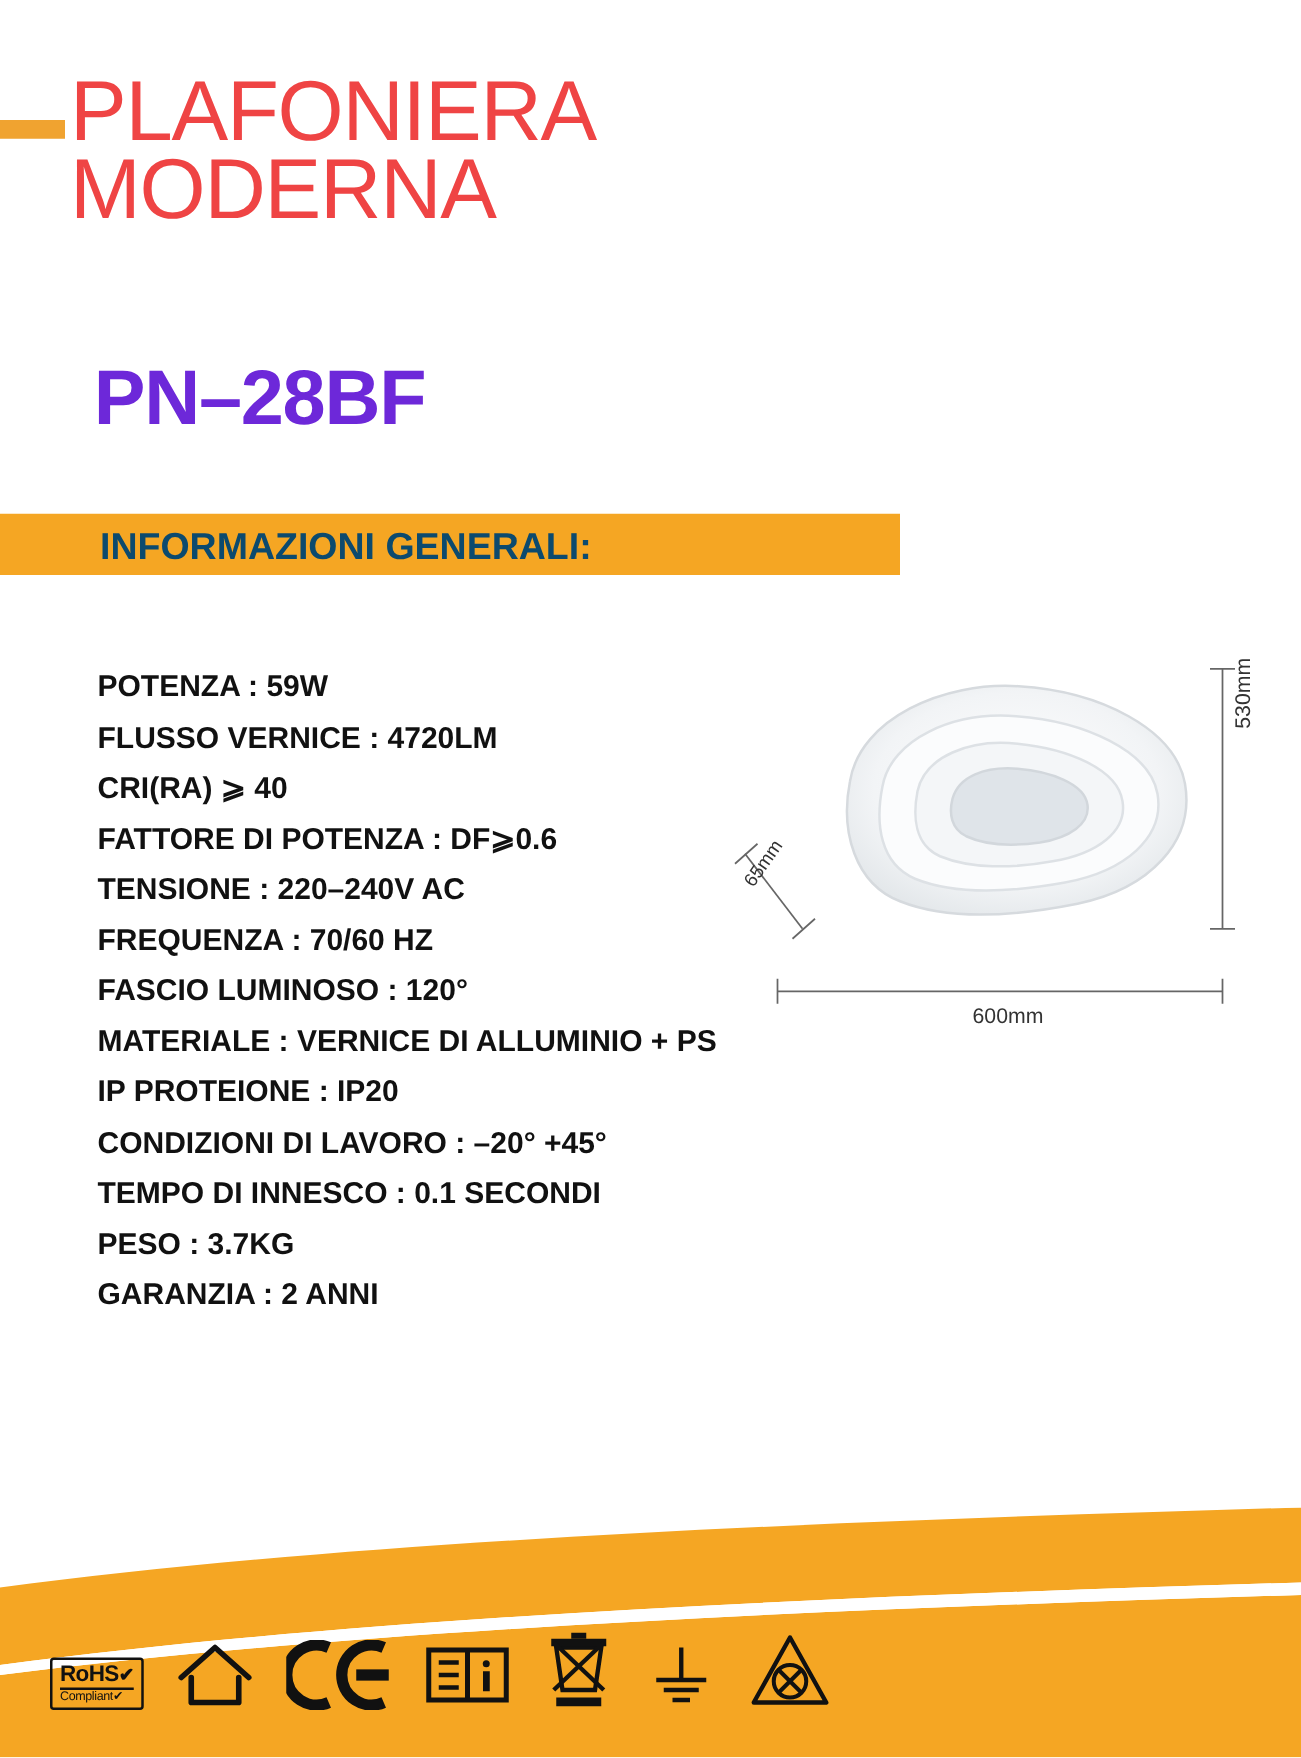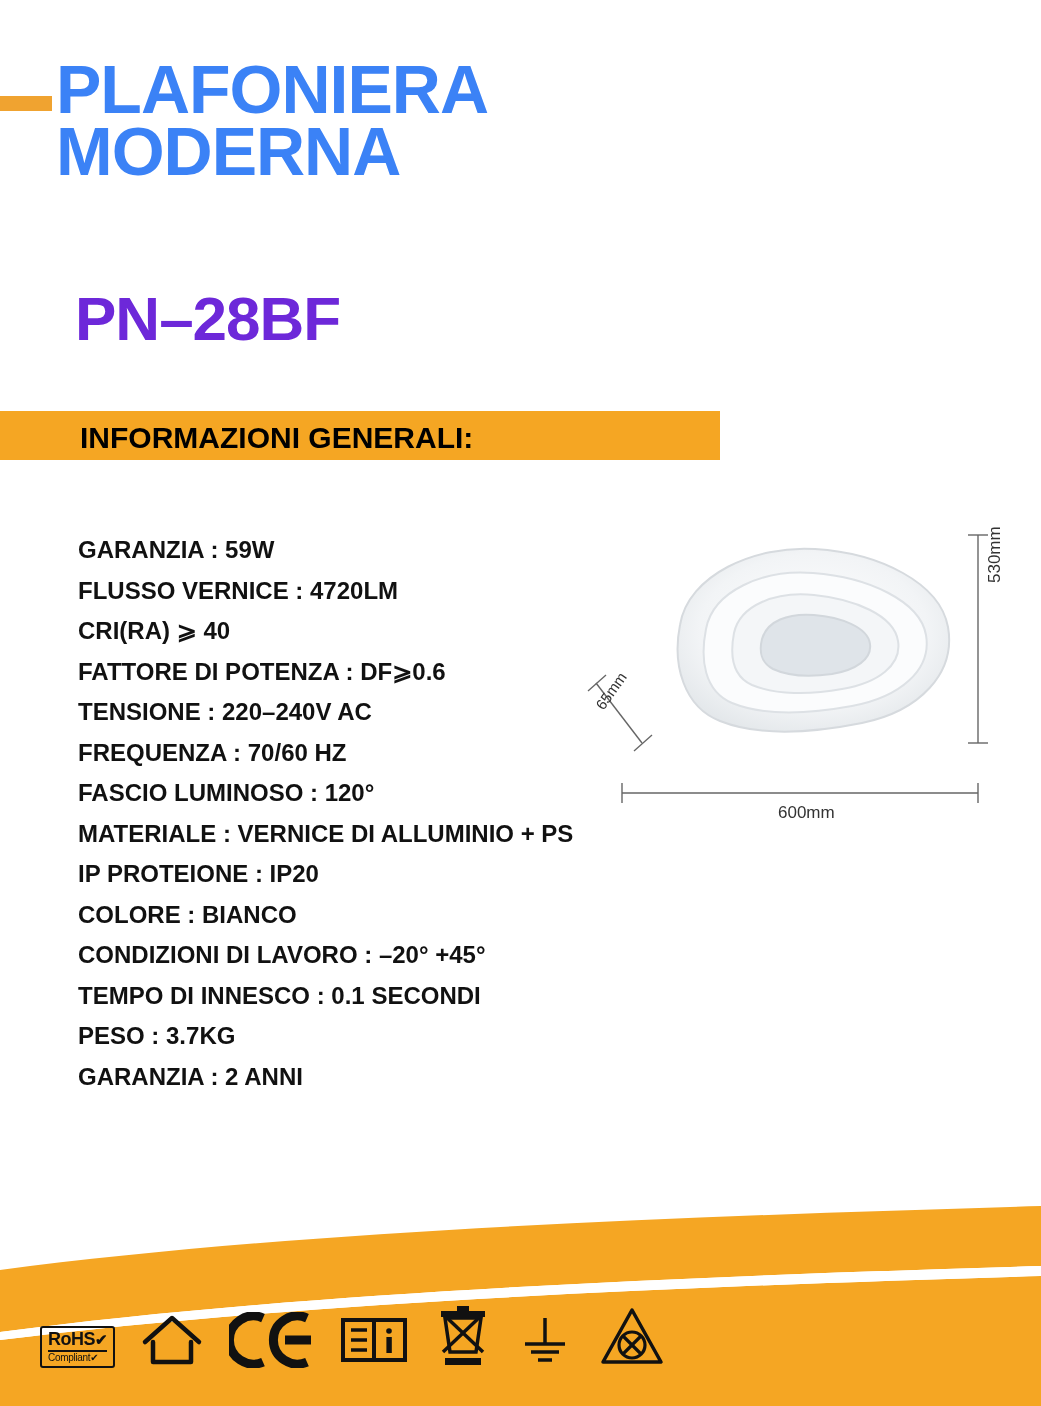--- a/index.html
+++ b/index.html
@@ -32,8 +32,8 @@
     width: 700px;
     font-size: 68px;
     line-height: 62px;
-    font-weight: bold;
-    color: #3b82f6;
+    font-weight: normal;
+    color: #ef4444;
     letter-spacing: -1px;
   }
   .product-title .line2 {

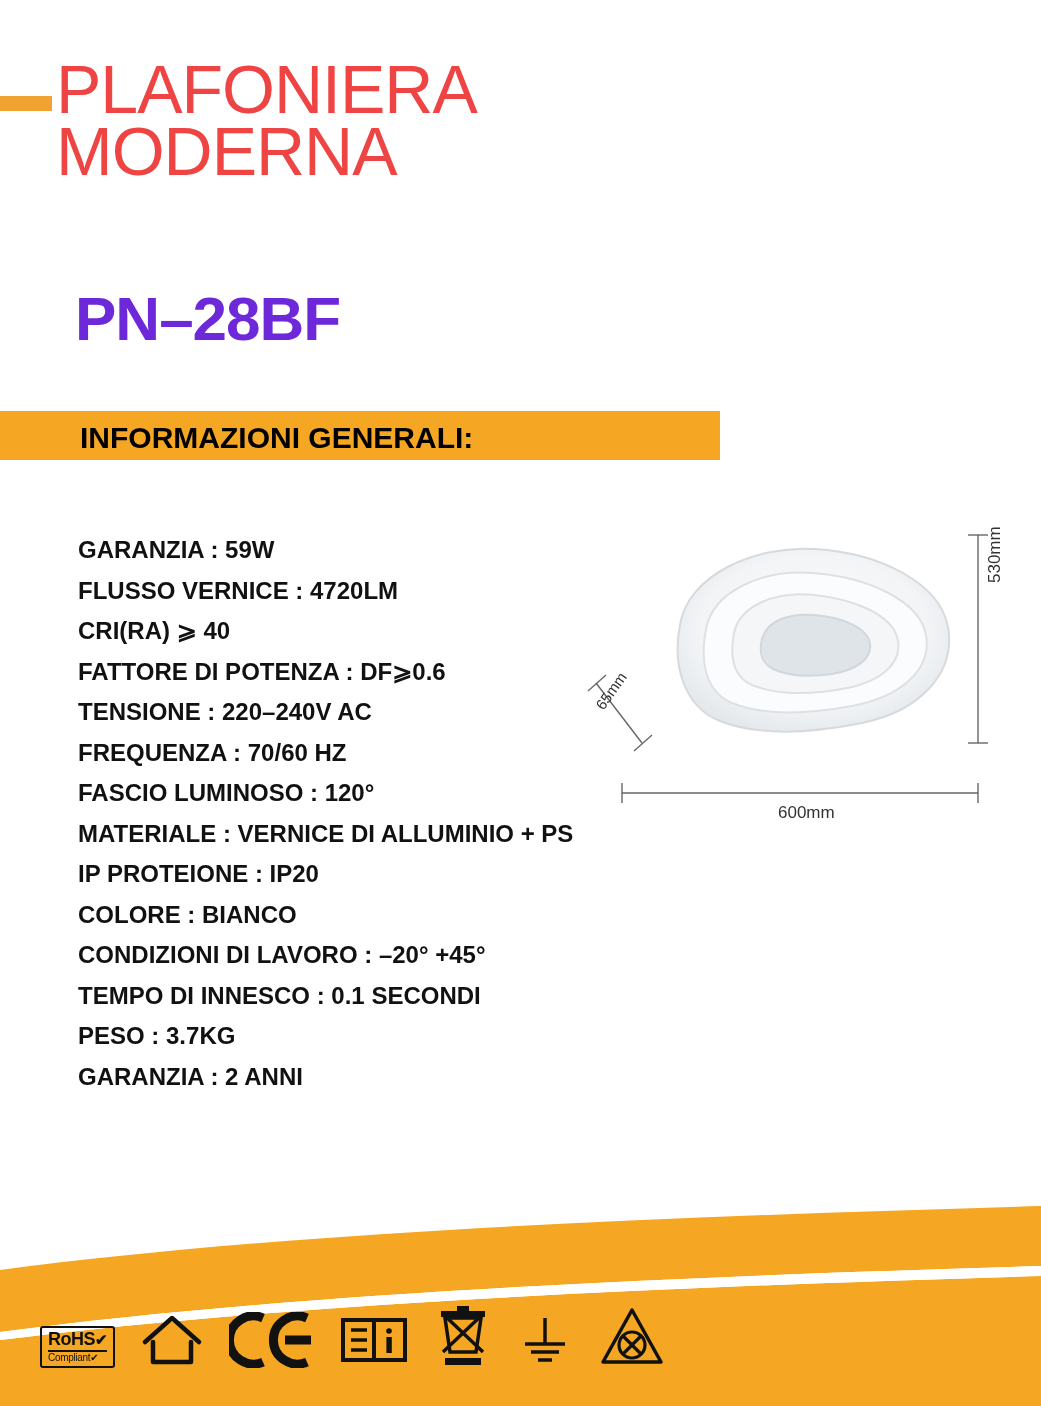--- a/index.html
+++ b/index.html
@@ -65,7 +65,7 @@
     top: 10px;
     font-size: 30px;
     font-weight: bold;
-    color: #000000;
+    color: #0c4a6e;
     letter-spacing: 0px;
   }
 

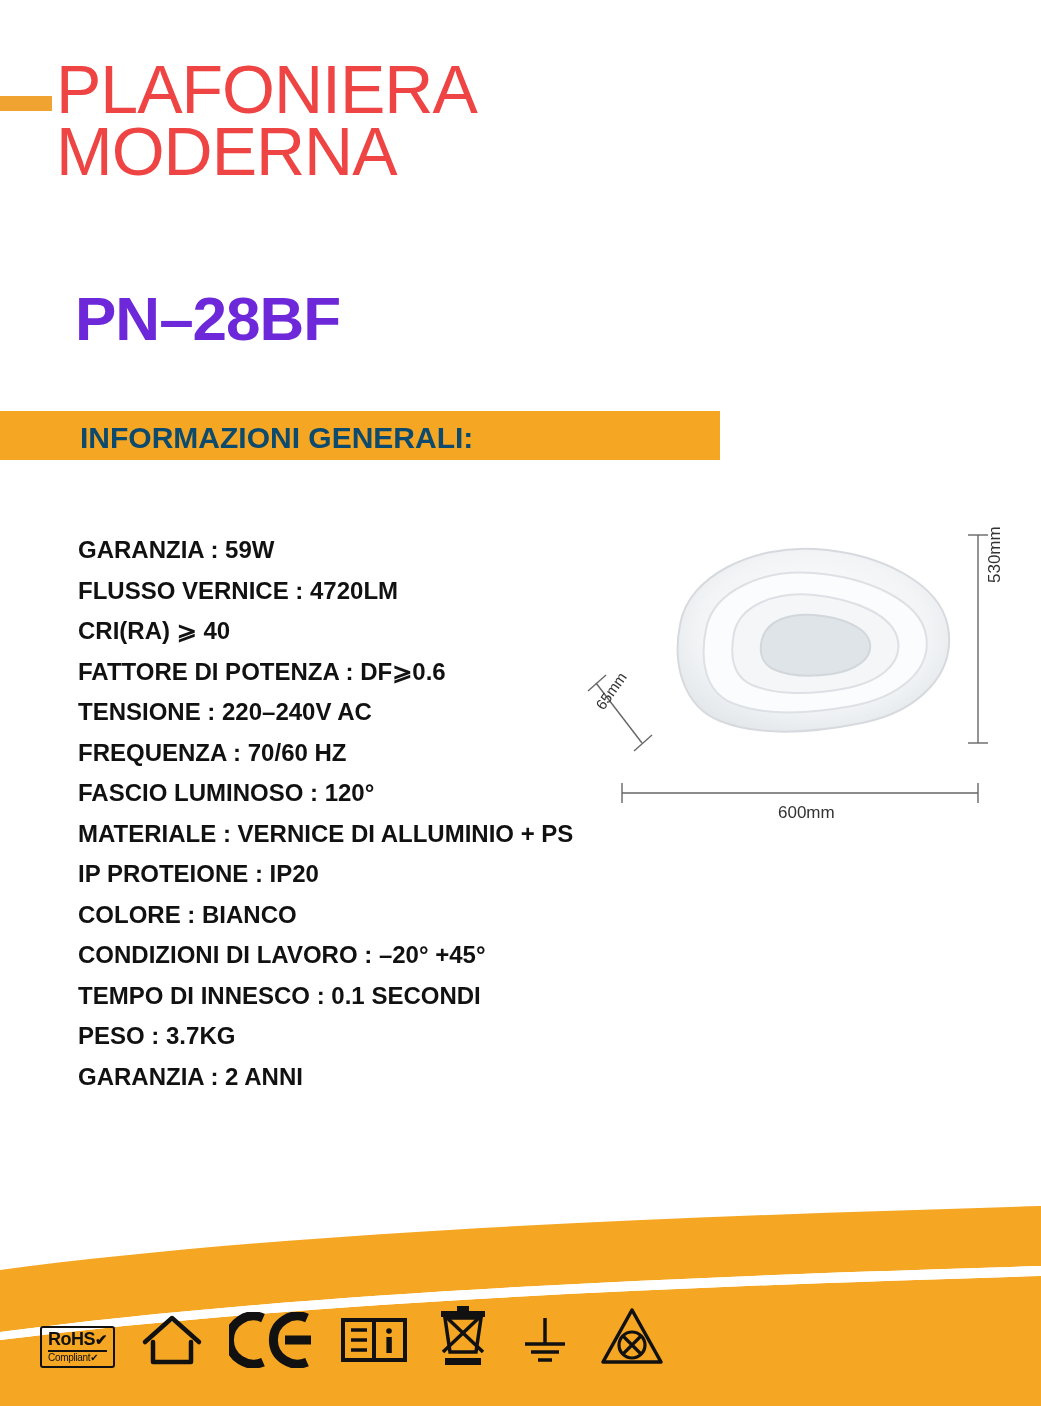--- a/index.html
+++ b/index.html
@@ -185,7 +185,7 @@
 </div>
 
 <div class="spec-list">
-  <div class="spec-row">GARANZIA : 59W</div>
+  <div class="spec-row">POTENZA : 59W</div>
   <div class="spec-row">FLUSSO VERNICE : 4720LM</div>
   <div class="spec-row">CRI(RA) ⩾ 40</div>
   <div class="spec-row">FATTORE DI POTENZA : DF⩾0.6</div>

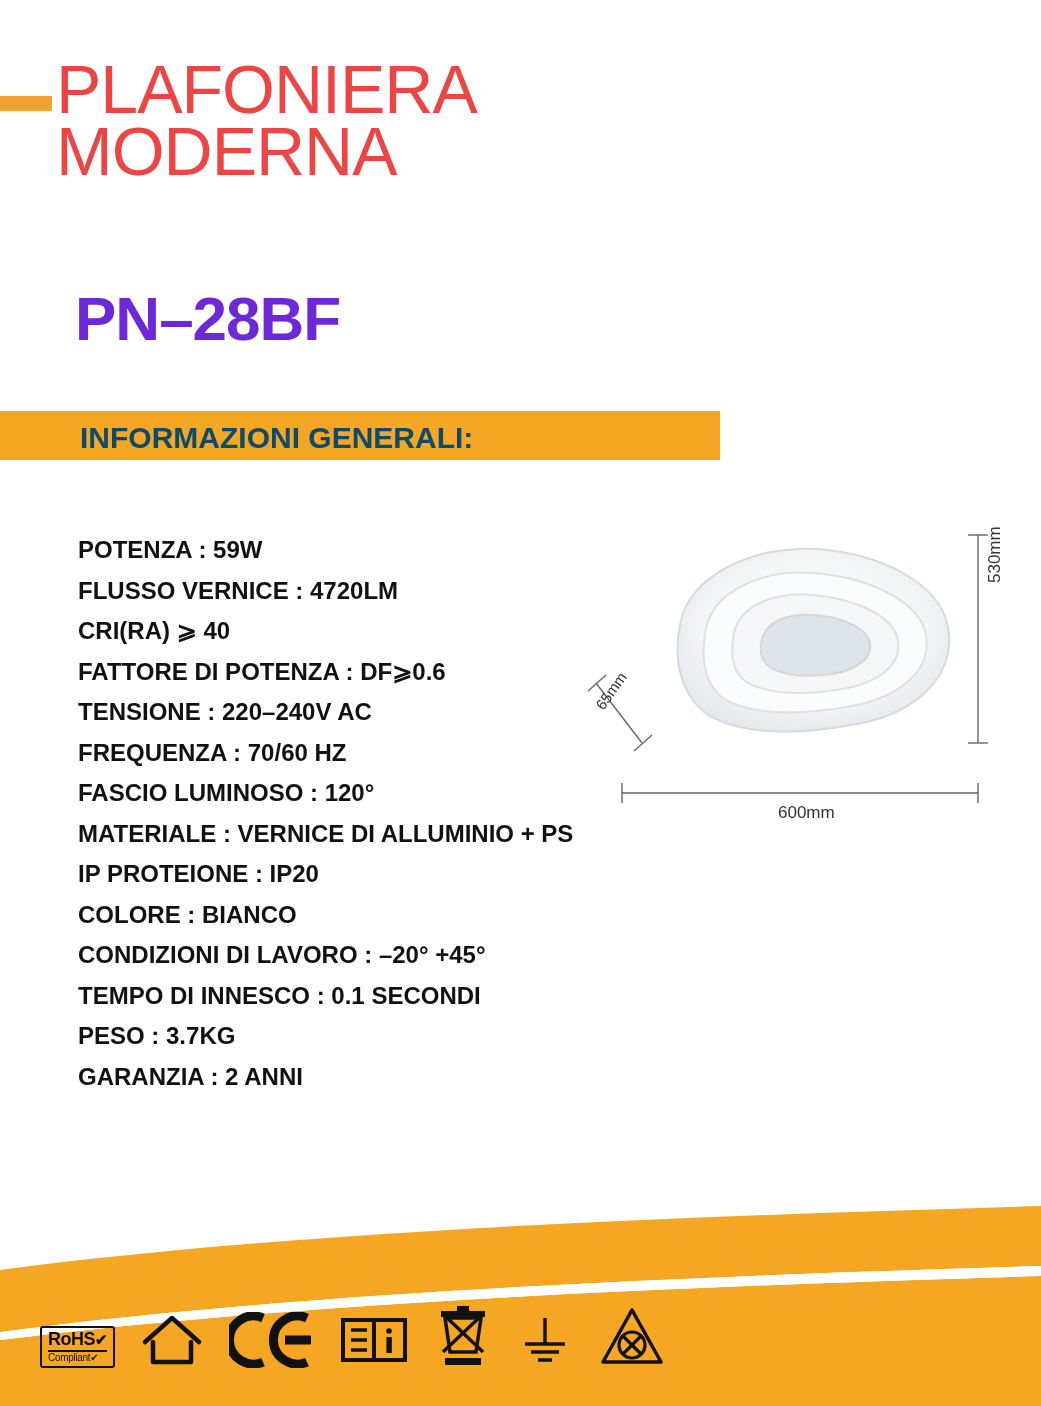--- a/index.html
+++ b/index.html
@@ -194,7 +194,6 @@
   <div class="spec-row">FASCIO LUMINOSO : 120°</div>
   <div class="spec-row">MATERIALE : VERNICE DI ALLUMINIO + PS</div>
   <div class="spec-row">IP PROTEIONE : IP20</div>
-  <div class="spec-row">COLORE  : BIANCO</div>
   <div class="spec-row">CONDIZIONI DI LAVORO : –20°  +45°</div>
   <div class="spec-row">TEMPO DI INNESCO : 0.1 SECONDI</div>
   <div class="spec-row">PESO : 3.7KG</div>

